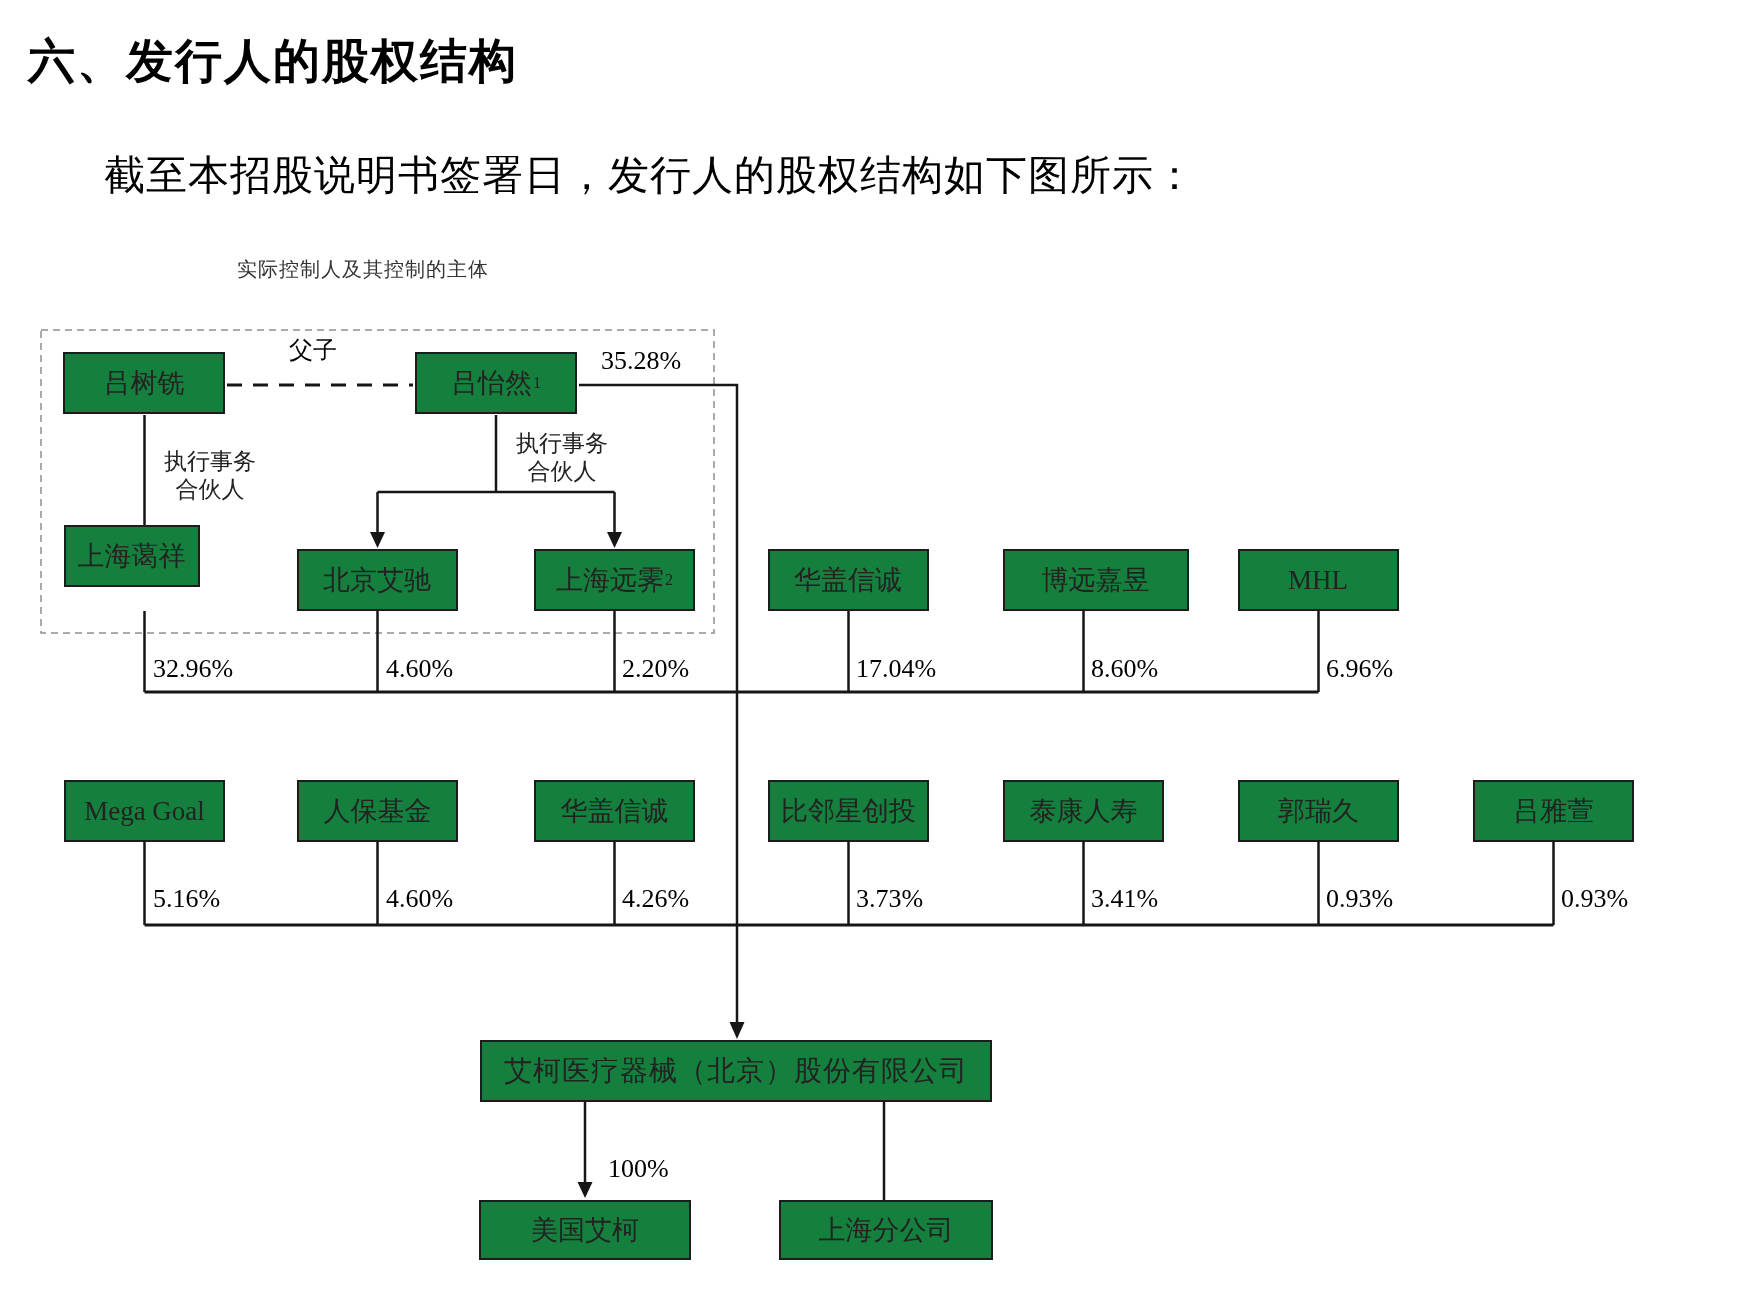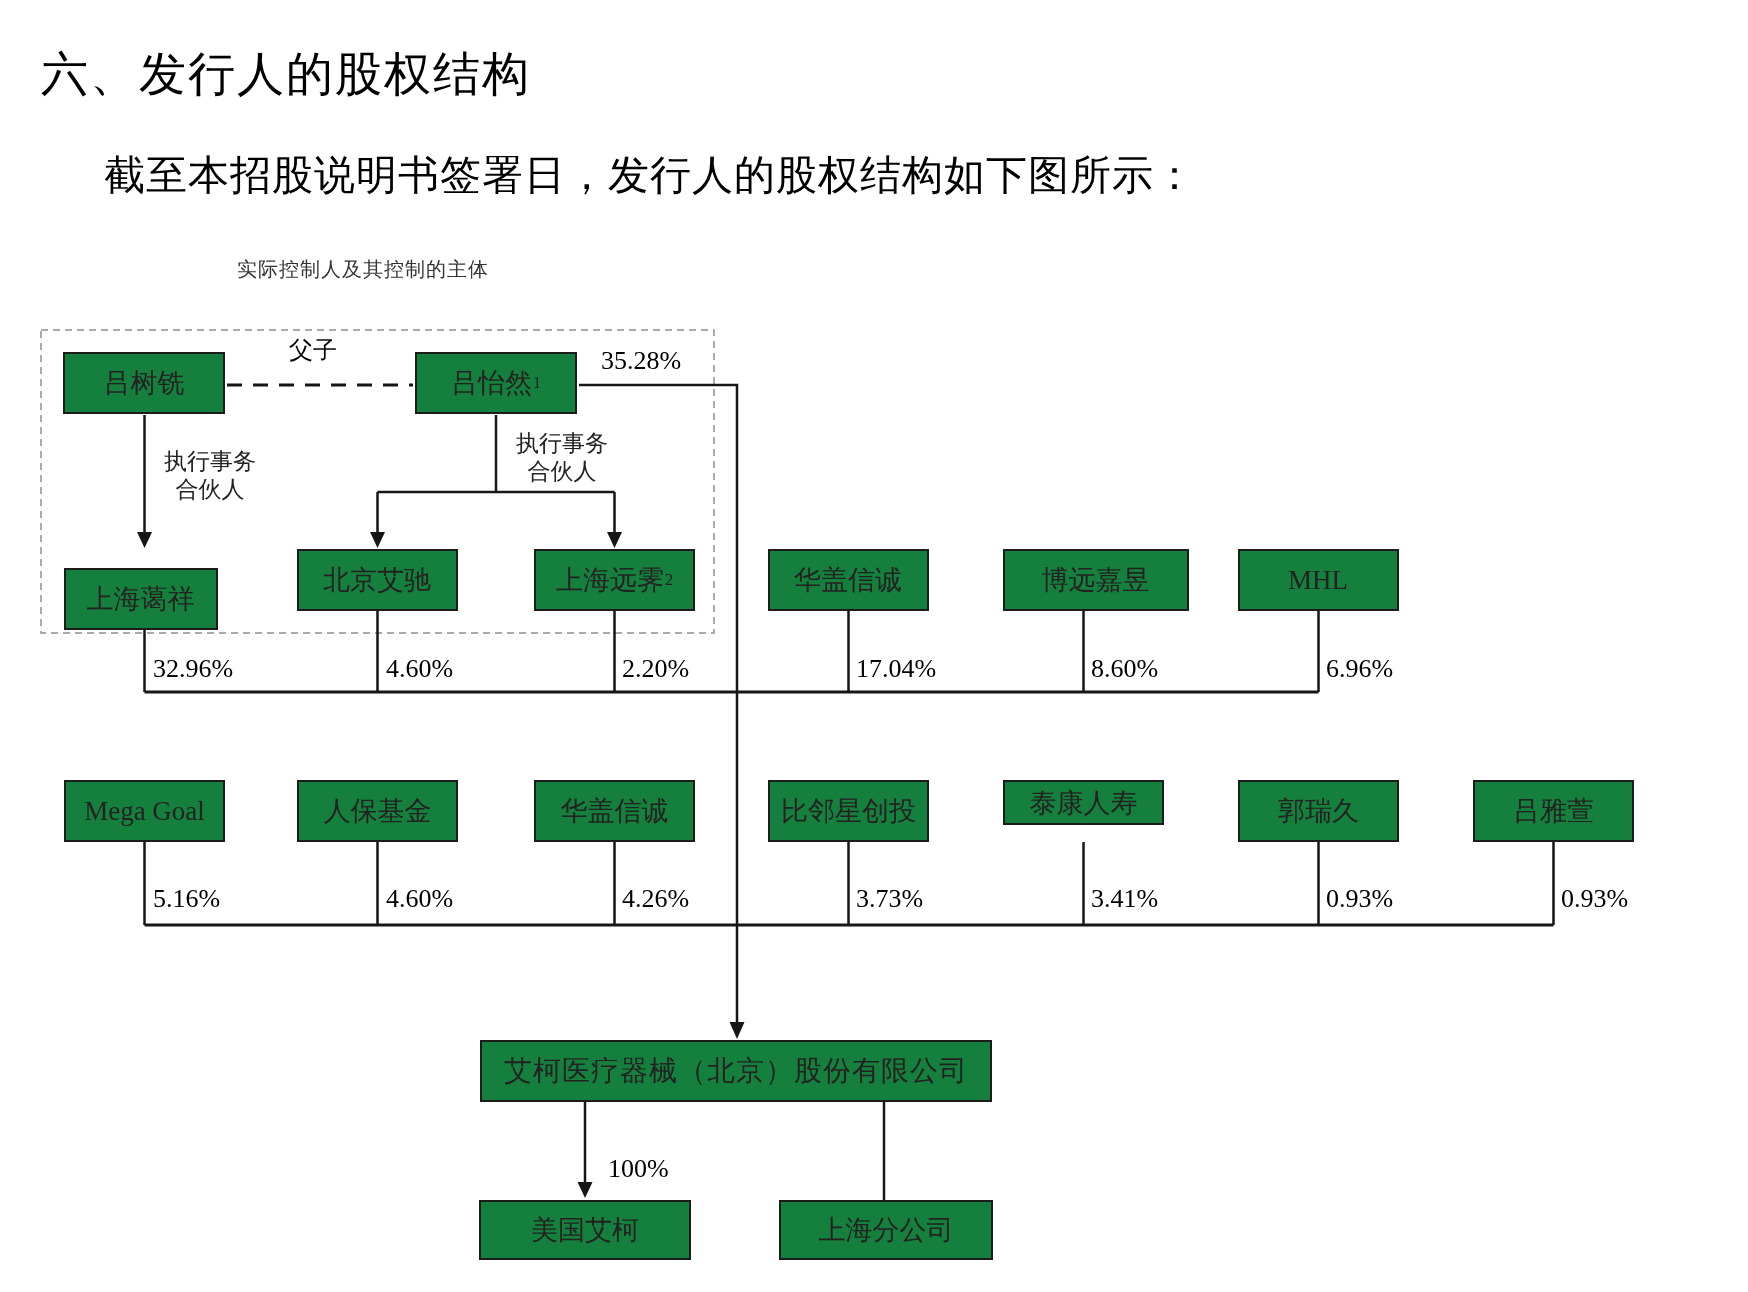--- a/index.html
+++ b/index.html
@@ -8,9 +8,9 @@
     font-family:"Liberation Serif","DejaVu Serif",serif;color:#111;
   }
   .section-title{
-    position:absolute;left:28px;top:30px;margin:13px;
+    position:absolute;left:28px;top:30px;margin:0;
     font-family:"Liberation Sans","DejaVu Sans",sans-serif;
-    font-weight:400;font-size:47px;letter-spacing:2px;color:#000;
+    font-weight:700;font-size:47px;letter-spacing:2px;color:#000;
   }
   .intro{
     position:absolute;left:104px;top:148px;margin:0;

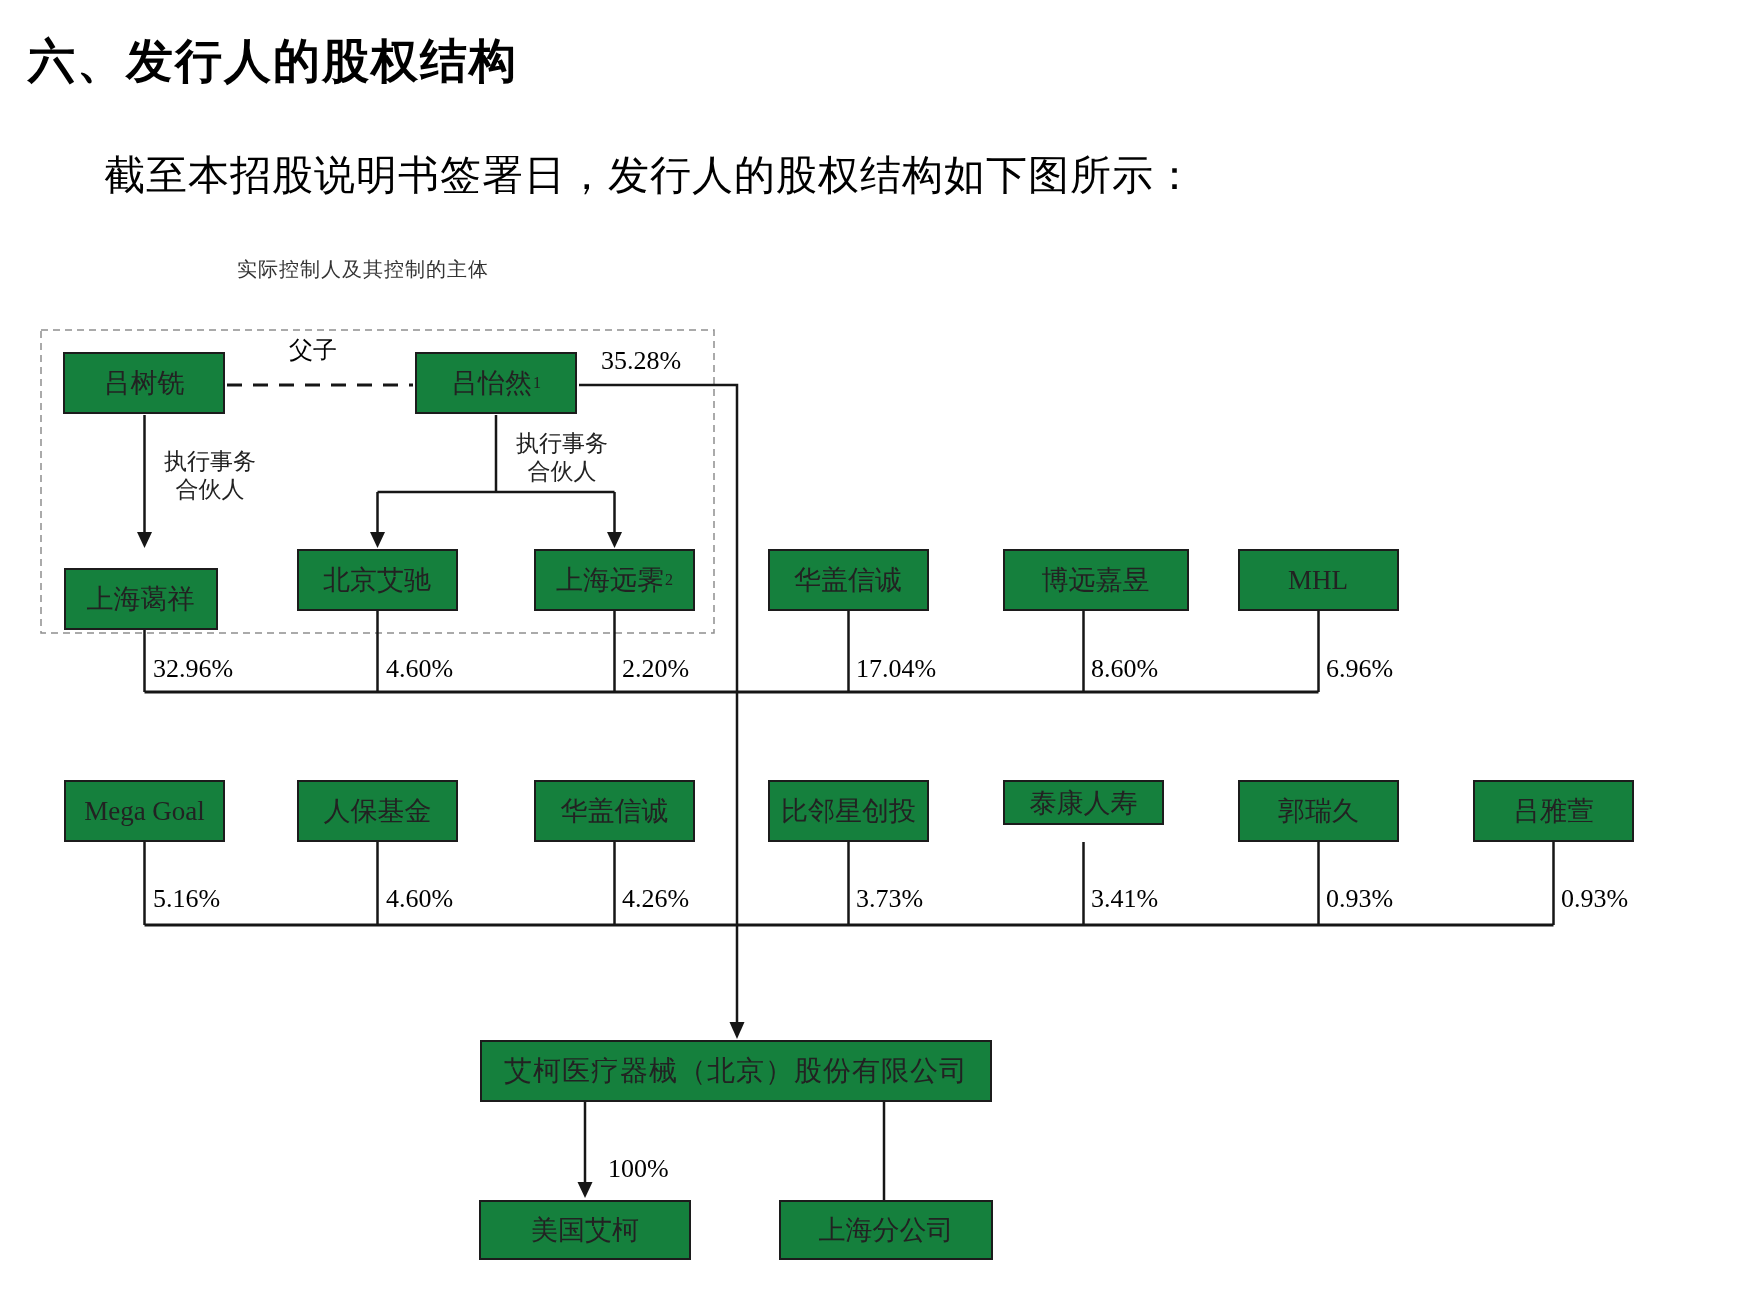--- a/index.html
+++ b/index.html
@@ -77,7 +77,7 @@
     <div>合伙人</div>
   </div>
 
-  <div class="node" style="left:64px;top:568px;width:154px;height:62px">
+  <div class="node" style="left:64px;top:525px;width:136px;height:62px">
     <span>上海蔼祥</span>
       <sup></sup>
   </div>

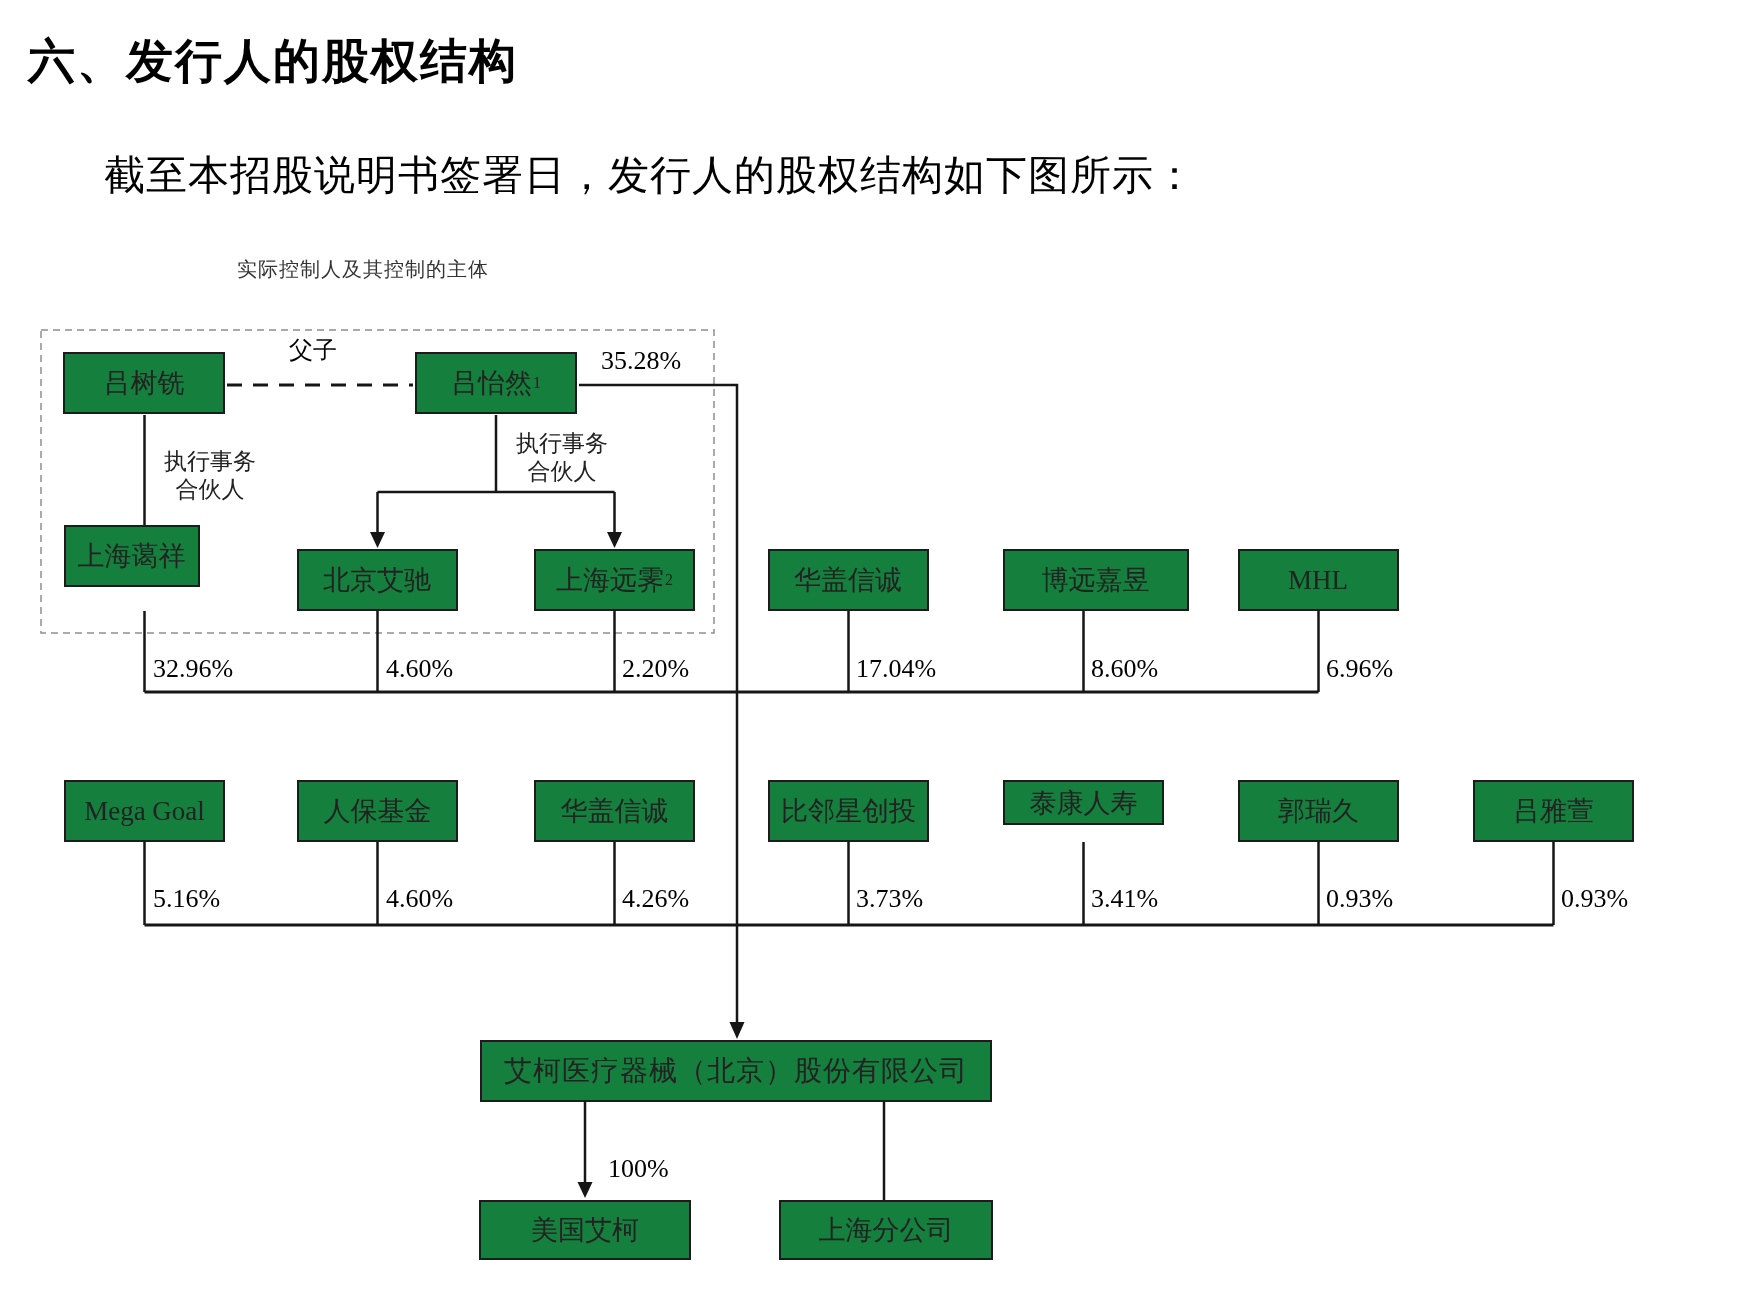--- a/index.html
+++ b/index.html
@@ -121,7 +121,7 @@
   <div class="node" style="left:768px;top:780px;width:161px;height:62px">
     <span>比邻星创投</span>
   </div>
-  <div class="node" style="left:1003px;top:780px;width:161px;height:45px">
+  <div class="node" style="left:1003px;top:780px;width:161px;height:62px">
     <span>泰康人寿</span>
   </div>
   <div class="node" style="left:1238px;top:780px;width:161px;height:62px">

